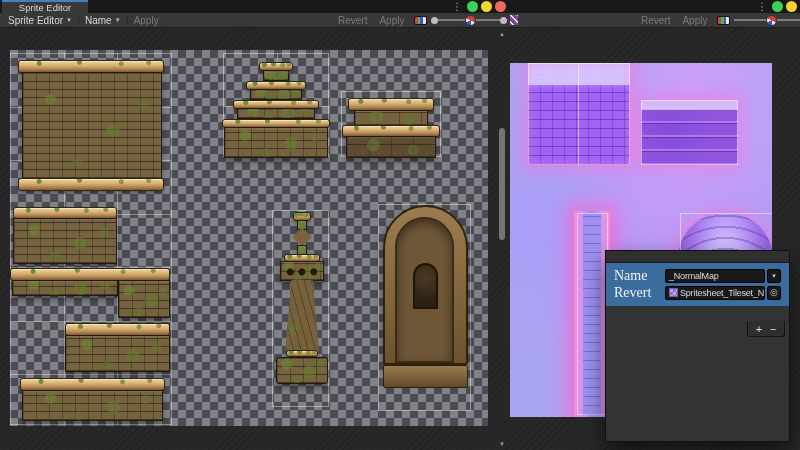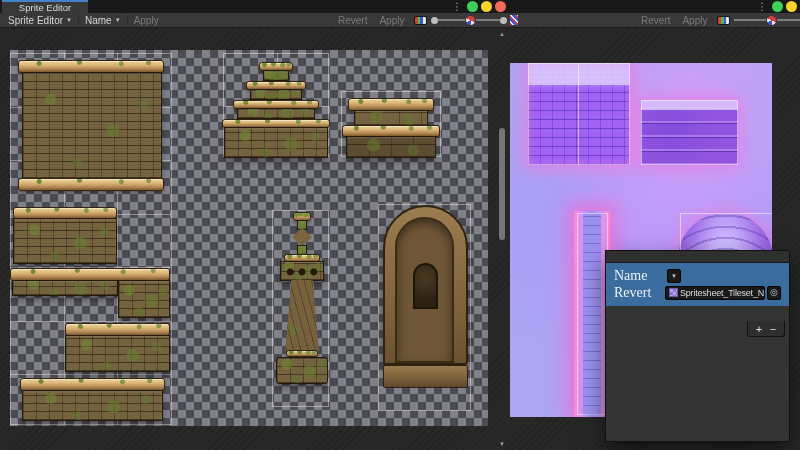--- a/index.html
+++ b/index.html
@@ -362,6 +362,9 @@
     <div class="psel">
       <div class="prow">
         <span class="plabel">Name</span>
+        <div class="pfield">
+          <span>_NormalMap</span>
+        </div>
         <div class="pbtn">
           <span class="arr">▼</span>
         </div>

